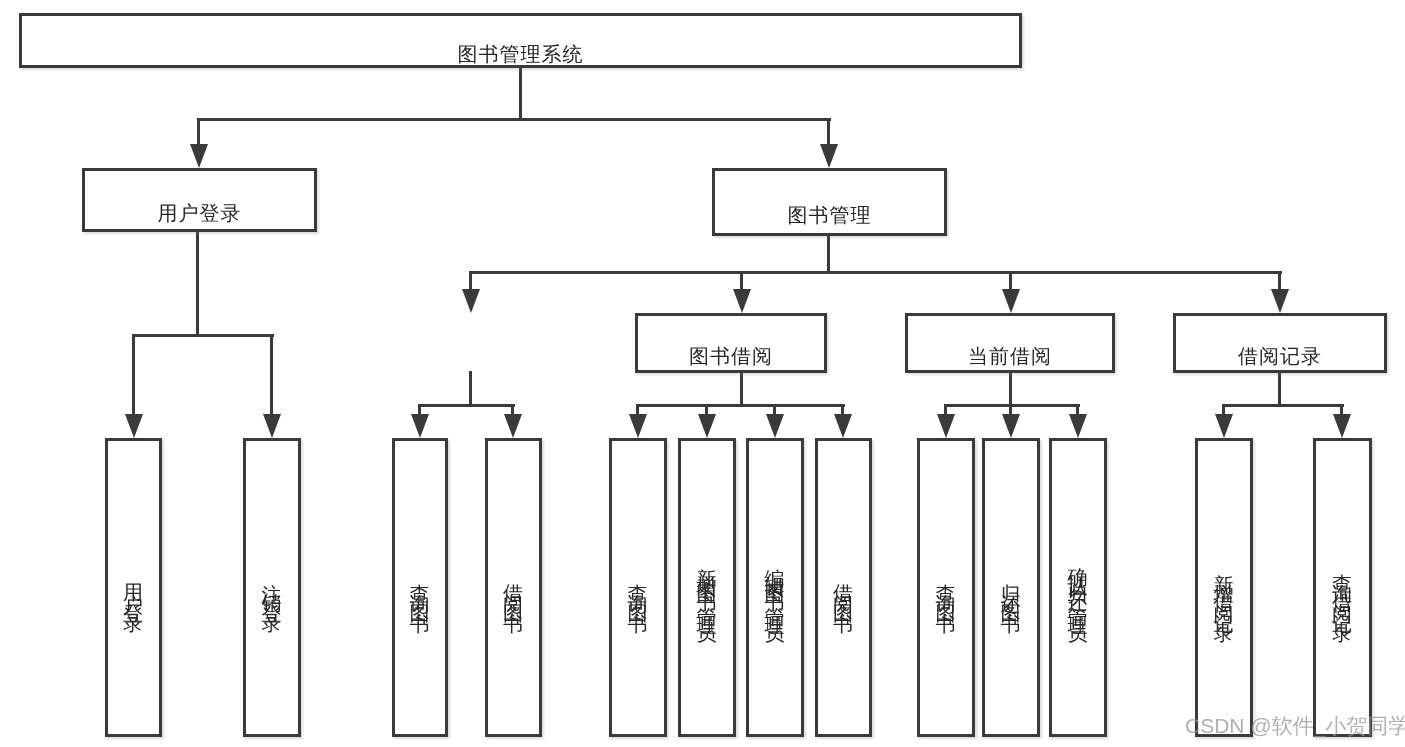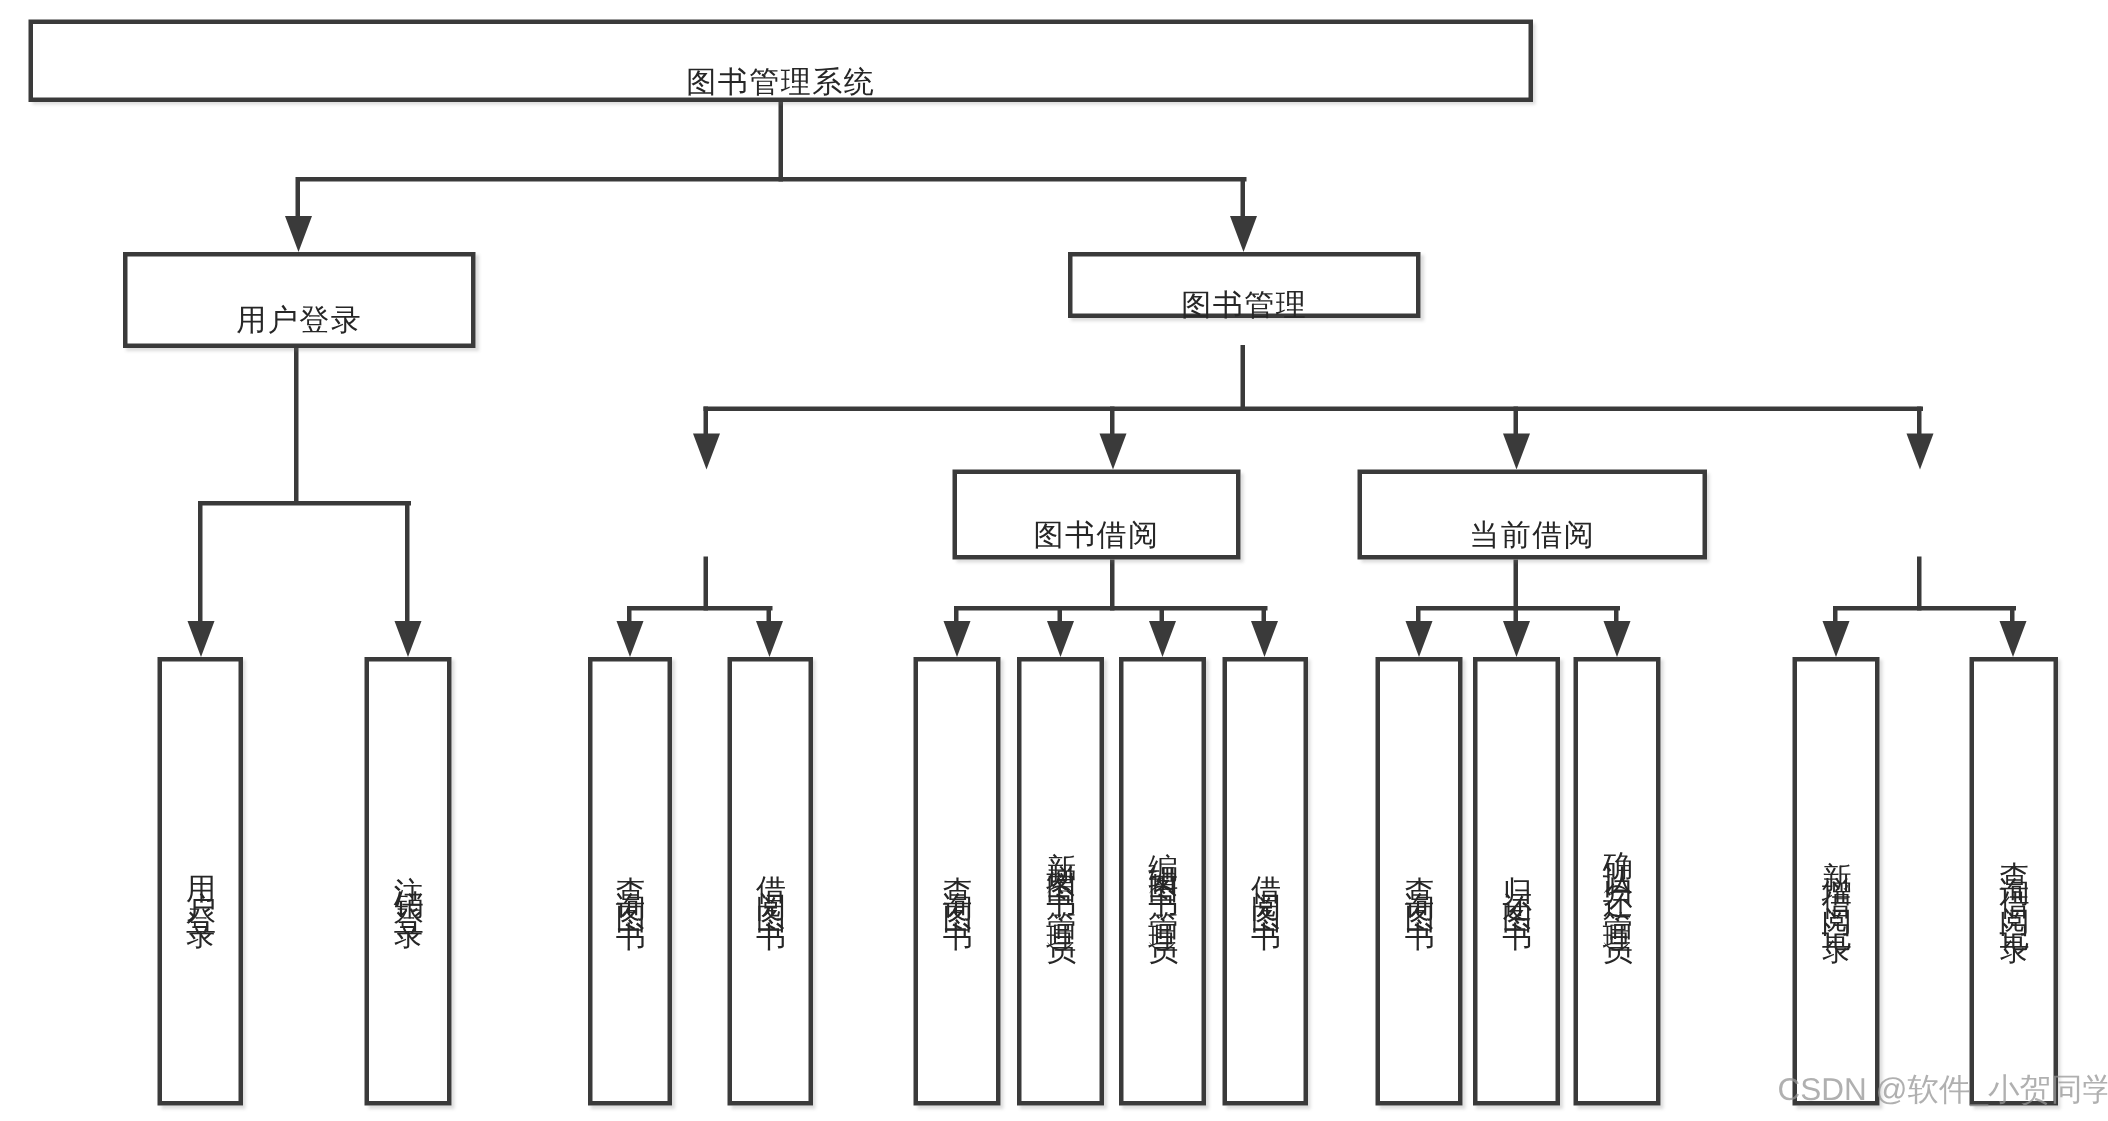--- a/index.html
+++ b/index.html
@@ -49,7 +49,7 @@
   <div class="box hbox" style="left:82px;top:168px;width:235px;height:64px">
     <span class="label">用户登录</span>
   </div>
-  <div class="box hbox" style="left:712px;top:168px;width:235px;height:44px">
+  <div class="box hbox" style="left:712px;top:168px;width:235px;height:68px">
     <span class="label">图书管理</span>
   </div>
 

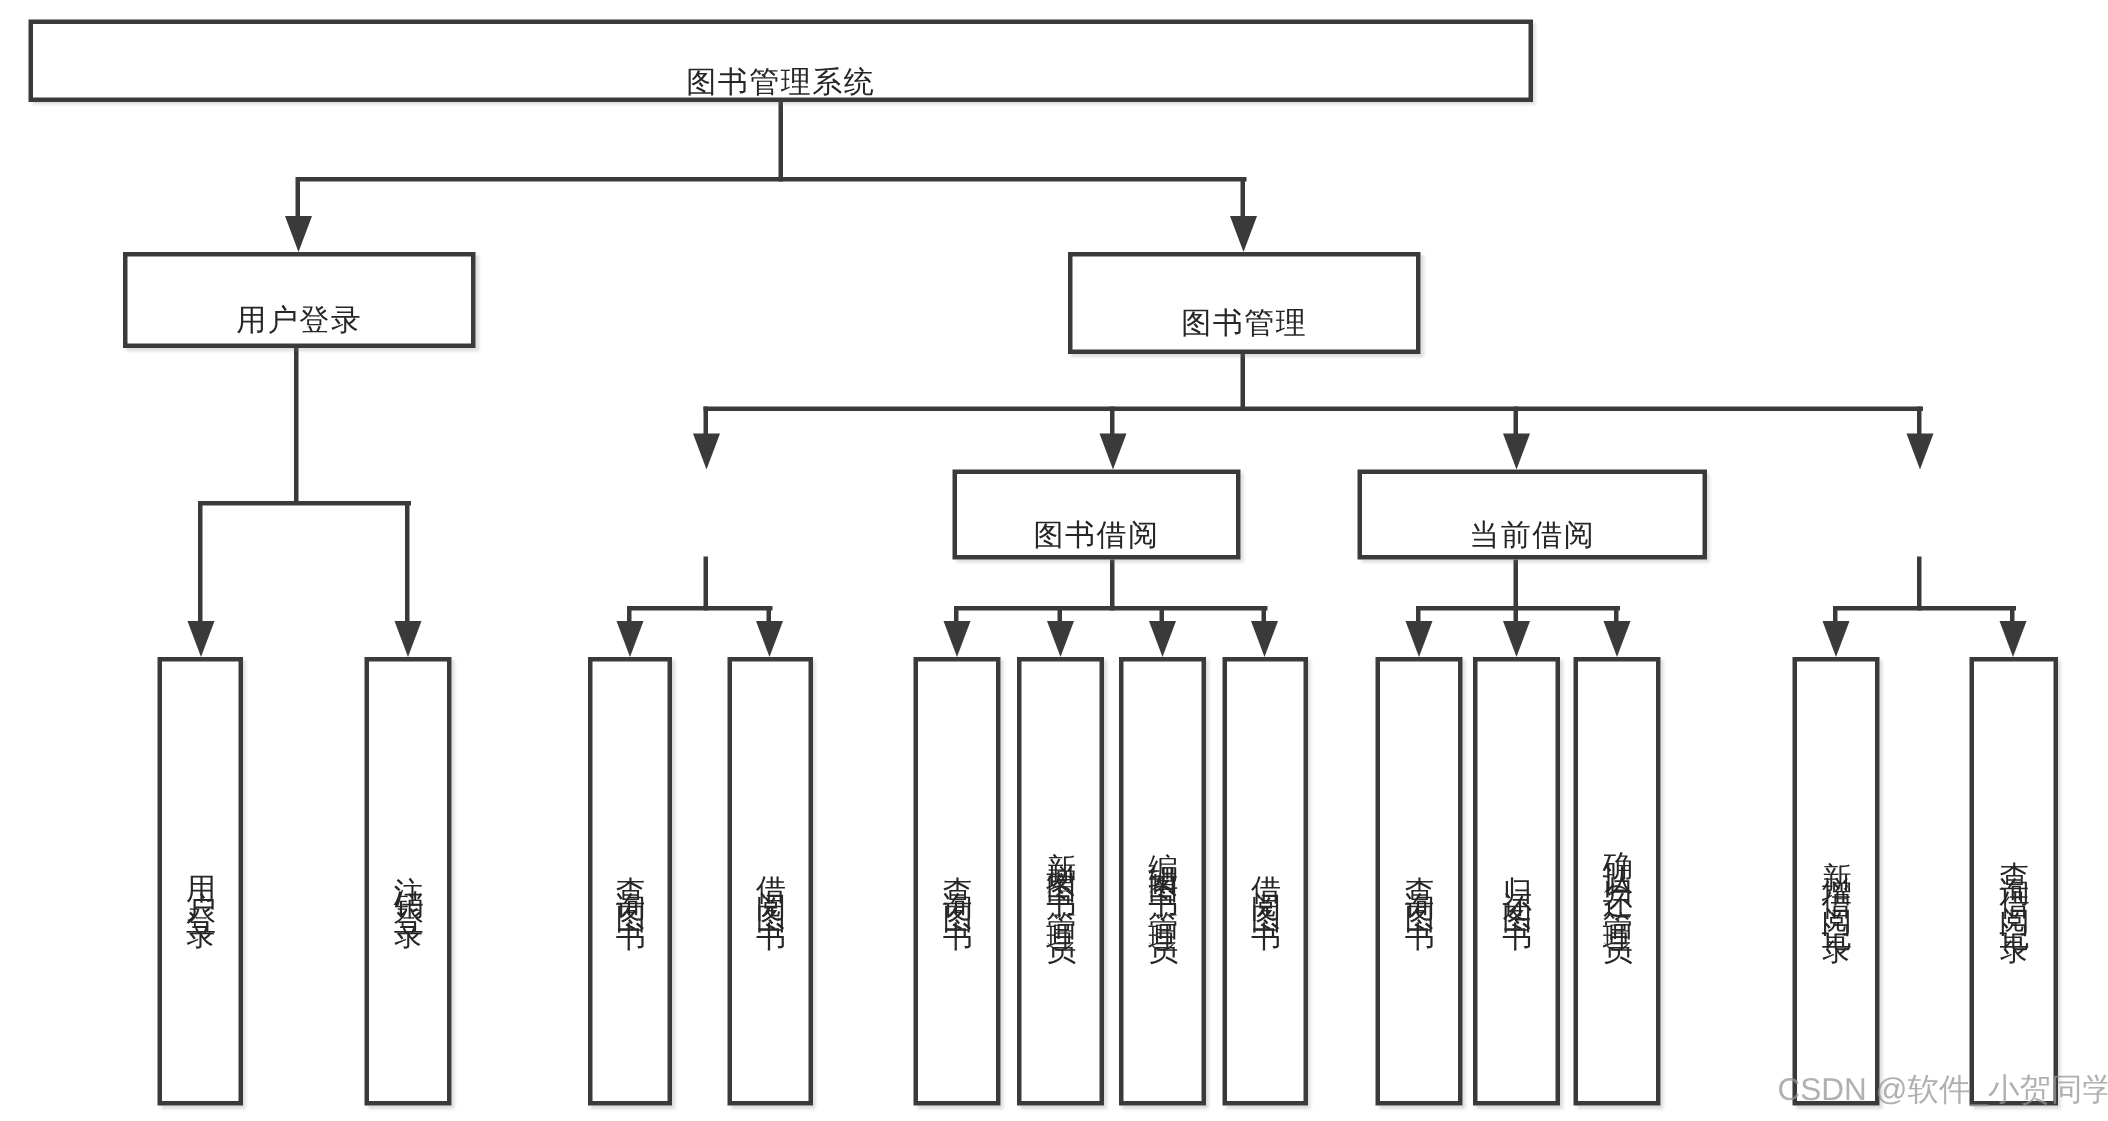--- a/index.html
+++ b/index.html
@@ -74,7 +74,7 @@
   <div class="box hbox" style="left:635px;top:313px;width:192px;height:60px">
     <span class="label">图书借阅</span>
   </div>
-  <div class="box hbox" style="left:905px;top:313px;width:233px;height:60px">
+  <div class="box hbox" style="left:905px;top:313px;width:210px;height:60px">
     <span class="label">当前借阅</span>
   </div>
 

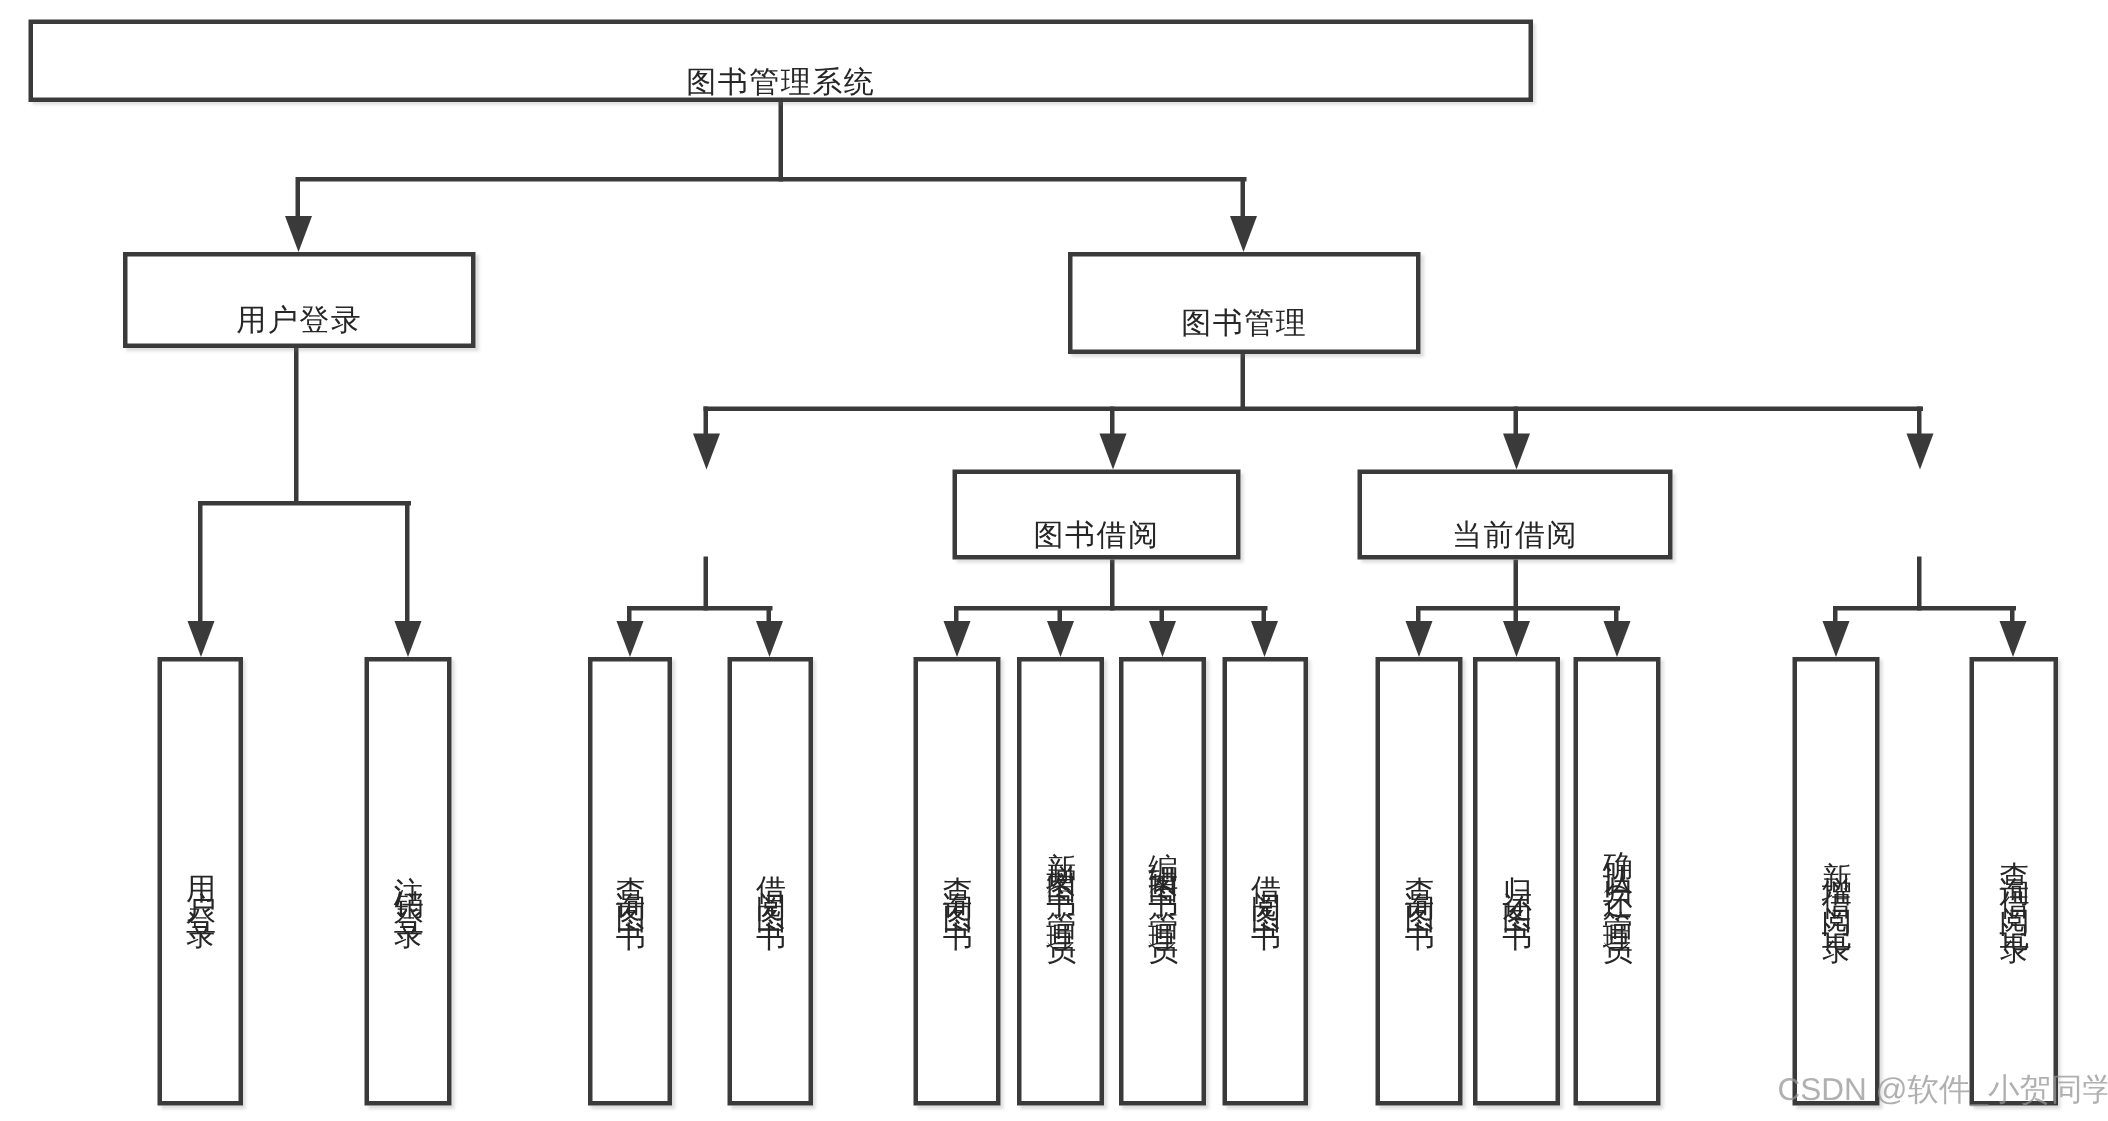--- a/index.html
+++ b/index.html
@@ -76,6 +76,9 @@
   </div>
   <div class="box hbox" style="left:905px;top:313px;width:210px;height:60px">
     <span class="label">当前借阅</span>
+  </div>
+  <div class="box hbox" style="left:1173px;top:313px;width:214px;height:60px">
+    <span class="label">借阅记录</span>
   </div>
 
   <div class="vl" style="left:469px;top:371px;height:36px"></div>

